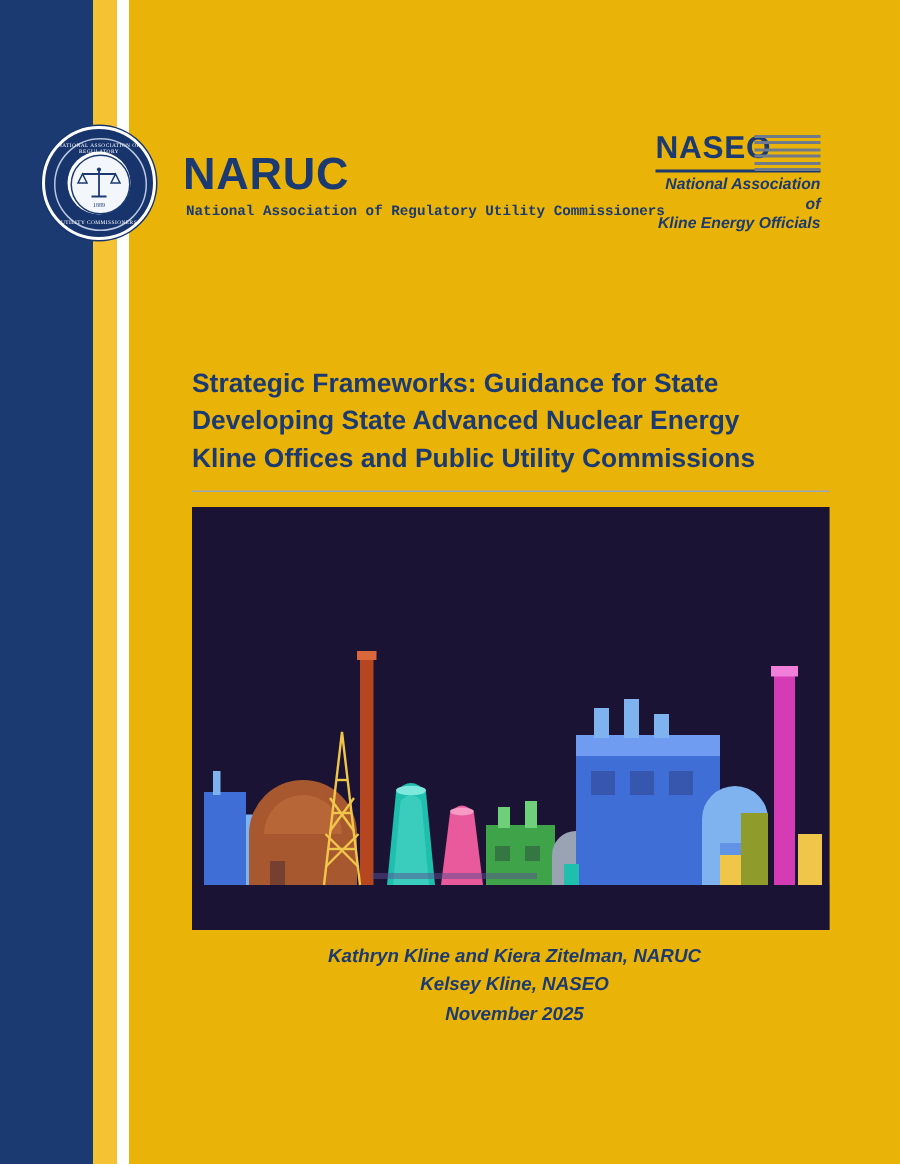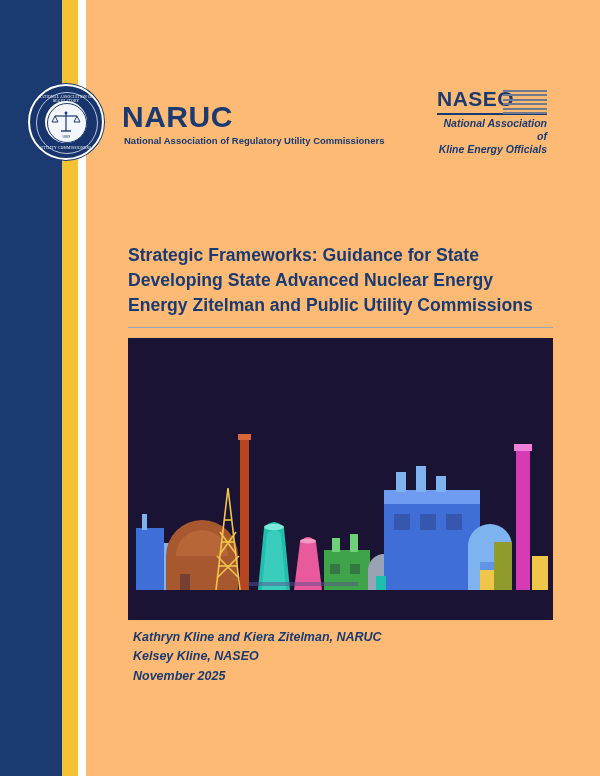--- a/index.html
+++ b/index.html
@@ -14,7 +14,7 @@
     position: relative;
     width: 600px;
     height: 776px;
-    background: #fdba74;
+    background: #eab308;
     overflow: hidden;
   }
   

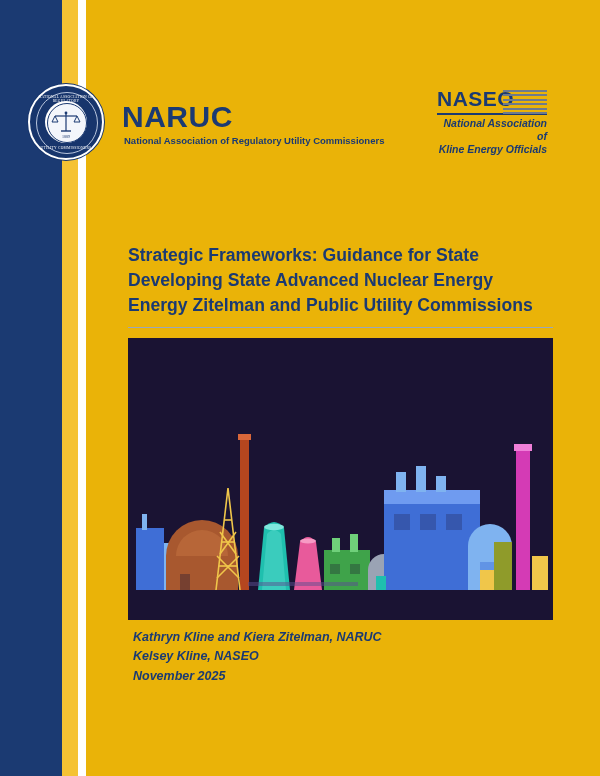--- a/index.html
+++ b/index.html
@@ -127,7 +127,7 @@
     font-size: 9.5px;
     font-weight: bold;
     color: #1b3a72;
-    font-family: Liberation Sans, sans-serif;
+    font-family: Liberation Mono, monospace;
   }
   
   .naseo-wrap {

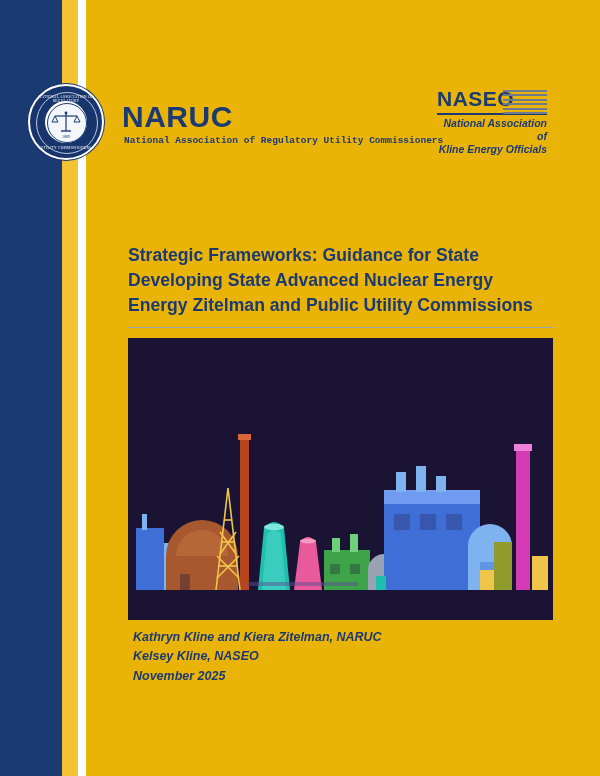--- a/index.html
+++ b/index.html
@@ -267,7 +267,7 @@
   <div class="title">
     <div>Strategic Frameworks: Guidance for State</div>
     <div>Developing State Advanced Nuclear Energy</div>
-    <div>Energy Zitelman and Public Utility Commissions</div>
+    <div>Kline Offices and Public Utility Commissions</div>
   </div>
   <div class="title-rule"></div>
 

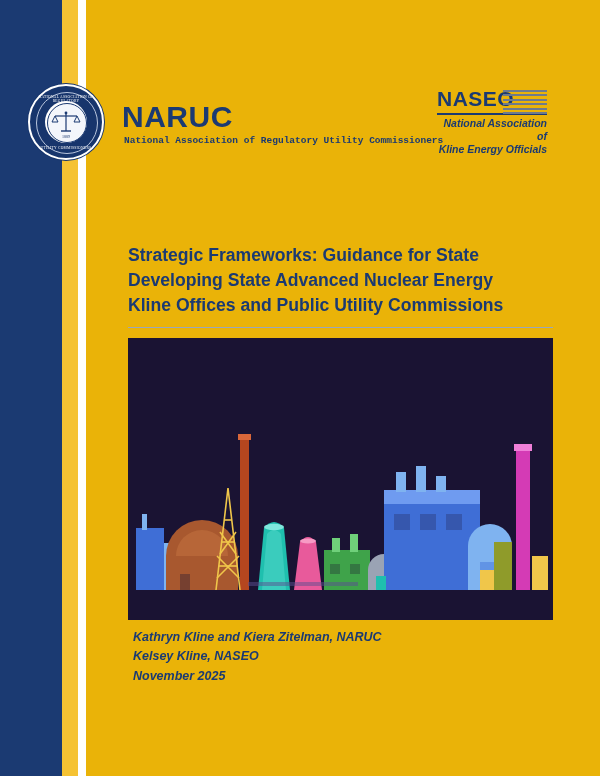--- a/index.html
+++ b/index.html
@@ -209,7 +209,7 @@
     right: 47px;
     top: 628px;
     width: 420px;
-    text-align: left;
+    text-align: center;
     font-size: 12.5px;
     font-style: italic;
     font-weight: bold;

